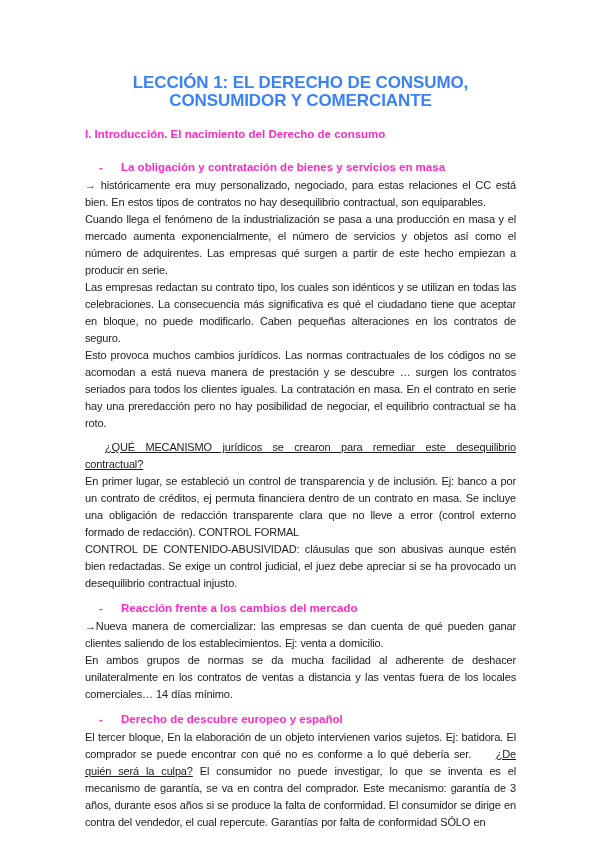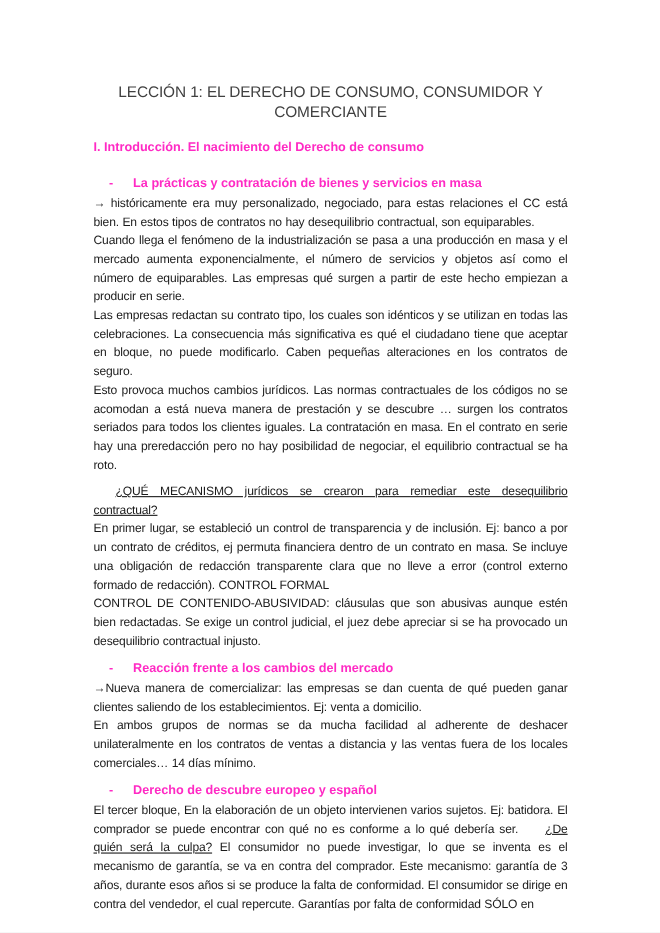--- a/index.html
+++ b/index.html
@@ -17,10 +17,10 @@
   }
   .title {
     margin: 0 0 16px 0;
-    font-size: 14px;
+    font-size: 17px;
     line-height: 18px;
-    font-weight: normal;
-    color: #404040;
+    font-weight: bold;
+    color: #3b82f6;
     text-align: center;
     letter-spacing: -0.1px;
   }

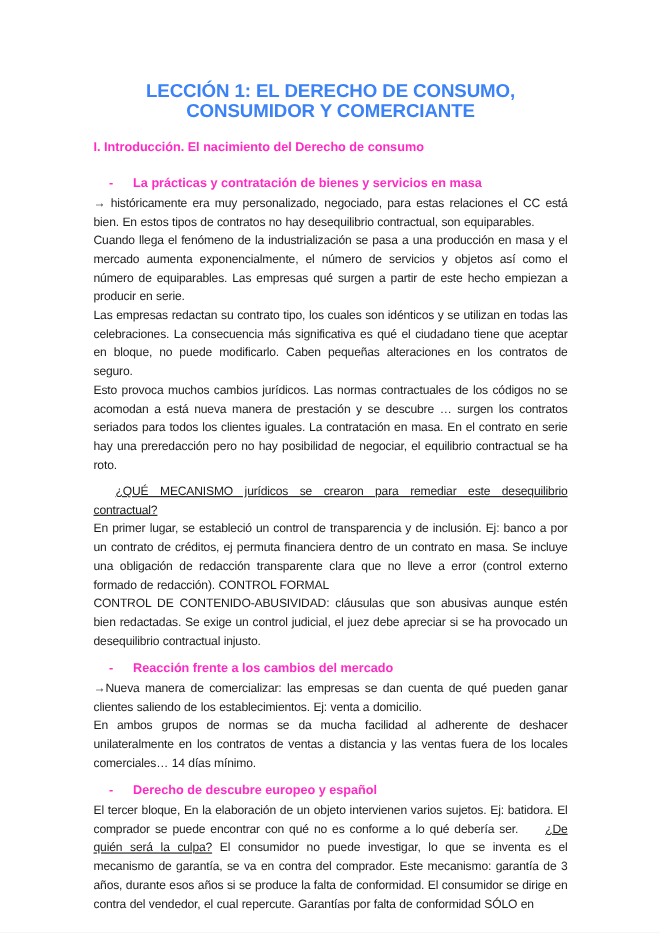--- a/index.html
+++ b/index.html
@@ -66,7 +66,7 @@
 
   <div class="bullet-heading">
     <span class="dash">-</span>
-    <span class="label">La prácticas y contratación de bienes y servicios en masa</span>
+    <span class="label">La obligación y contratación de bienes y servicios en masa</span>
   </div>
   <p class="para">→ históricamente era muy personalizado, negociado, para estas relaciones el CC está bien. En estos tipos de contratos no hay desequilibrio contractual, son equiparables.</p>
   <p class="para">Cuando llega el fenómeno de la industrialización se pasa a una producción en masa y el mercado aumenta exponencialmente, el número de servicios y objetos así como el número de equiparables. Las empresas qué surgen a partir de este hecho empiezan a producir en serie.</p>

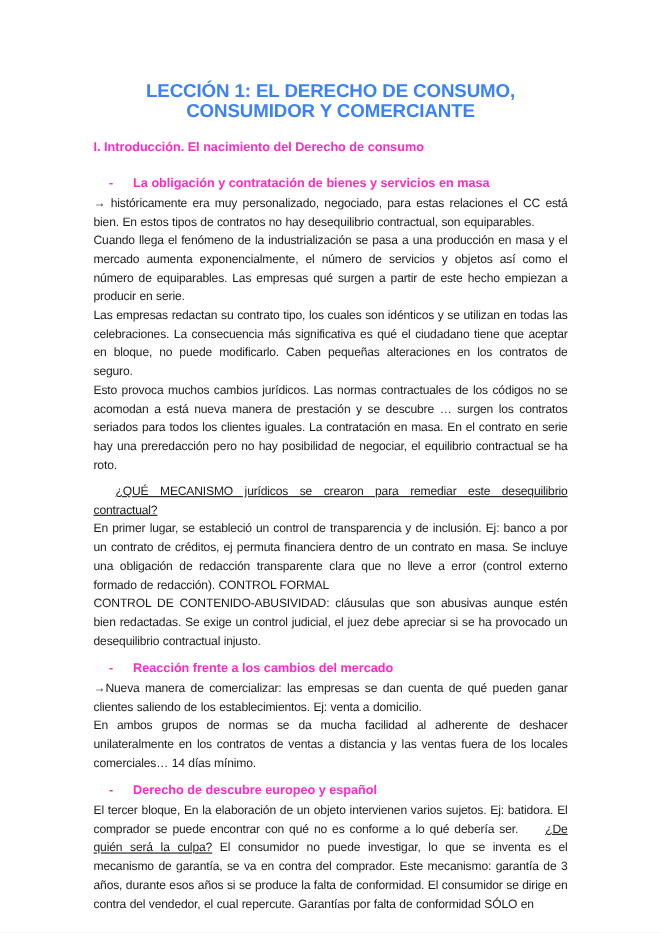--- a/index.html
+++ b/index.html
@@ -69,7 +69,7 @@
     <span class="label">La obligación y contratación de bienes y servicios en masa</span>
   </div>
   <p class="para">→ históricamente era muy personalizado, negociado, para estas relaciones el CC está bien. En estos tipos de contratos no hay desequilibrio contractual, son equiparables.</p>
-  <p class="para">Cuando llega el fenómeno de la industrialización se pasa a una producción en masa y el mercado aumenta exponencialmente, el número de servicios y objetos así como el número de equiparables. Las empresas qué surgen a partir de este hecho empiezan a producir en serie.</p>
+  <p class="para">Cuando llega el fenómeno de la industrialización se pasa a una producción en masa y el mercado aumenta exponencialmente, el número de servicios y objetos así como el número de adquirentes. Las empresas qué surgen a partir de este hecho empiezan a producir en serie.</p>
   <p class="para">Las empresas redactan su contrato tipo, los cuales son idénticos y se utilizan en todas las celebraciones. La consecuencia más significativa es qué el ciudadano tiene que aceptar en bloque, no puede modificarlo. Caben pequeñas alteraciones en los contratos de seguro.</p>
   <p class="para">Esto provoca muchos cambios jurídicos. Las normas contractuales de los códigos no se acomodan a está nueva manera de prestación y se descubre … surgen los contratos seriados para todos los clientes iguales. La contratación en masa. En el contrato en serie hay una preredacción pero no hay posibilidad de negociar, el equilibrio contractual se ha roto.</p>
 

